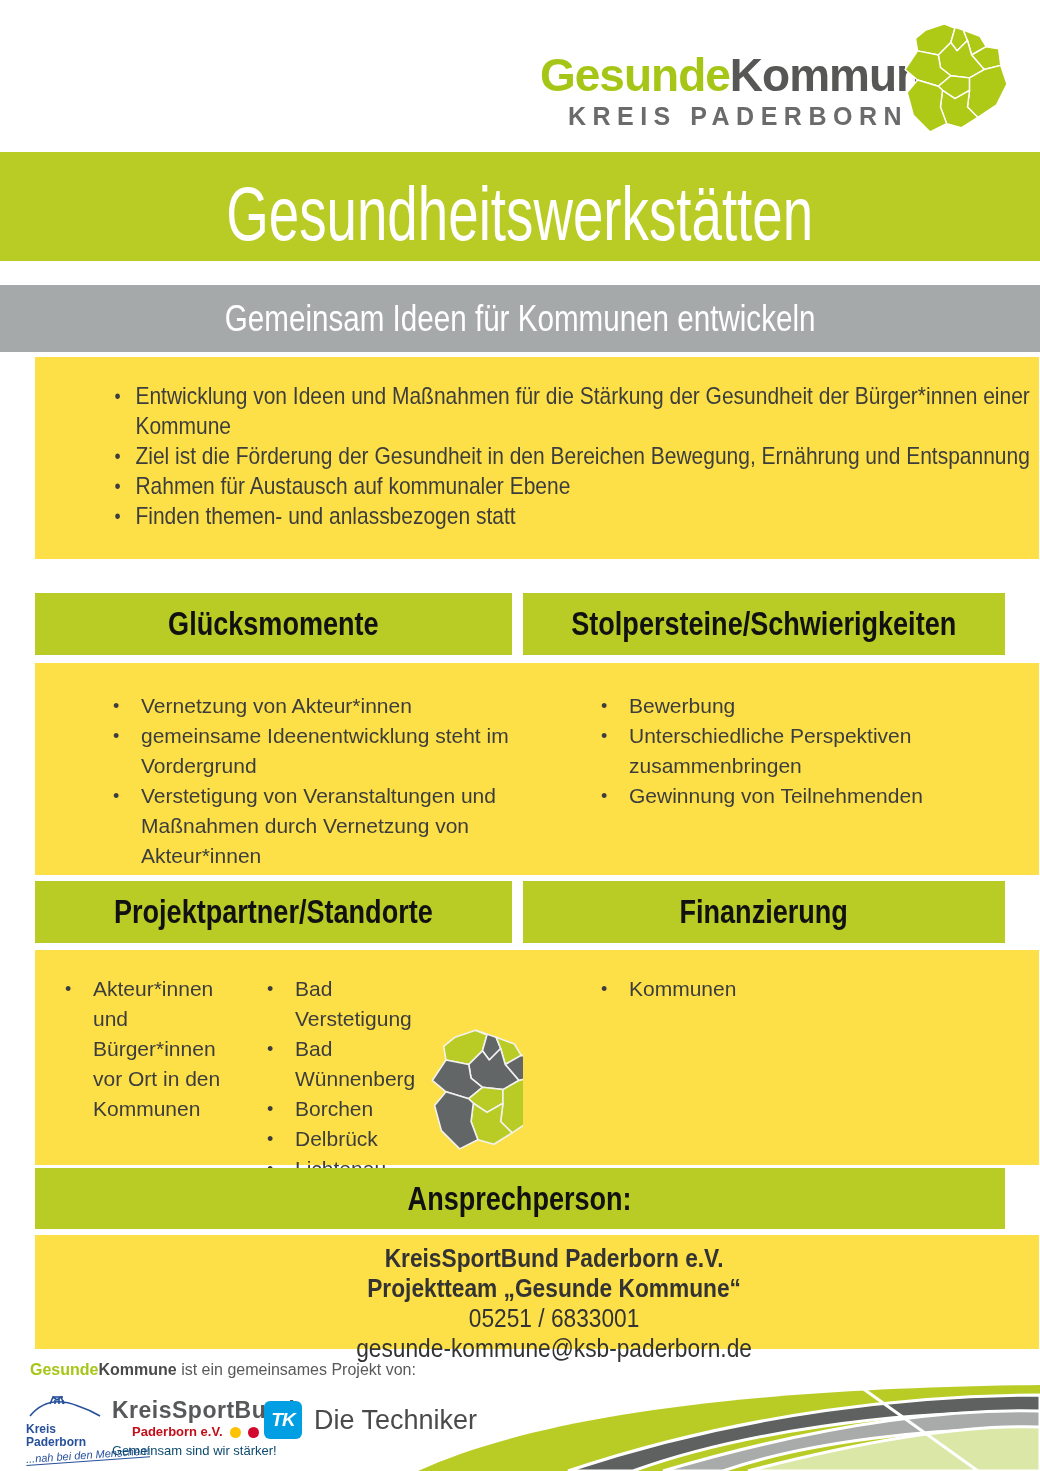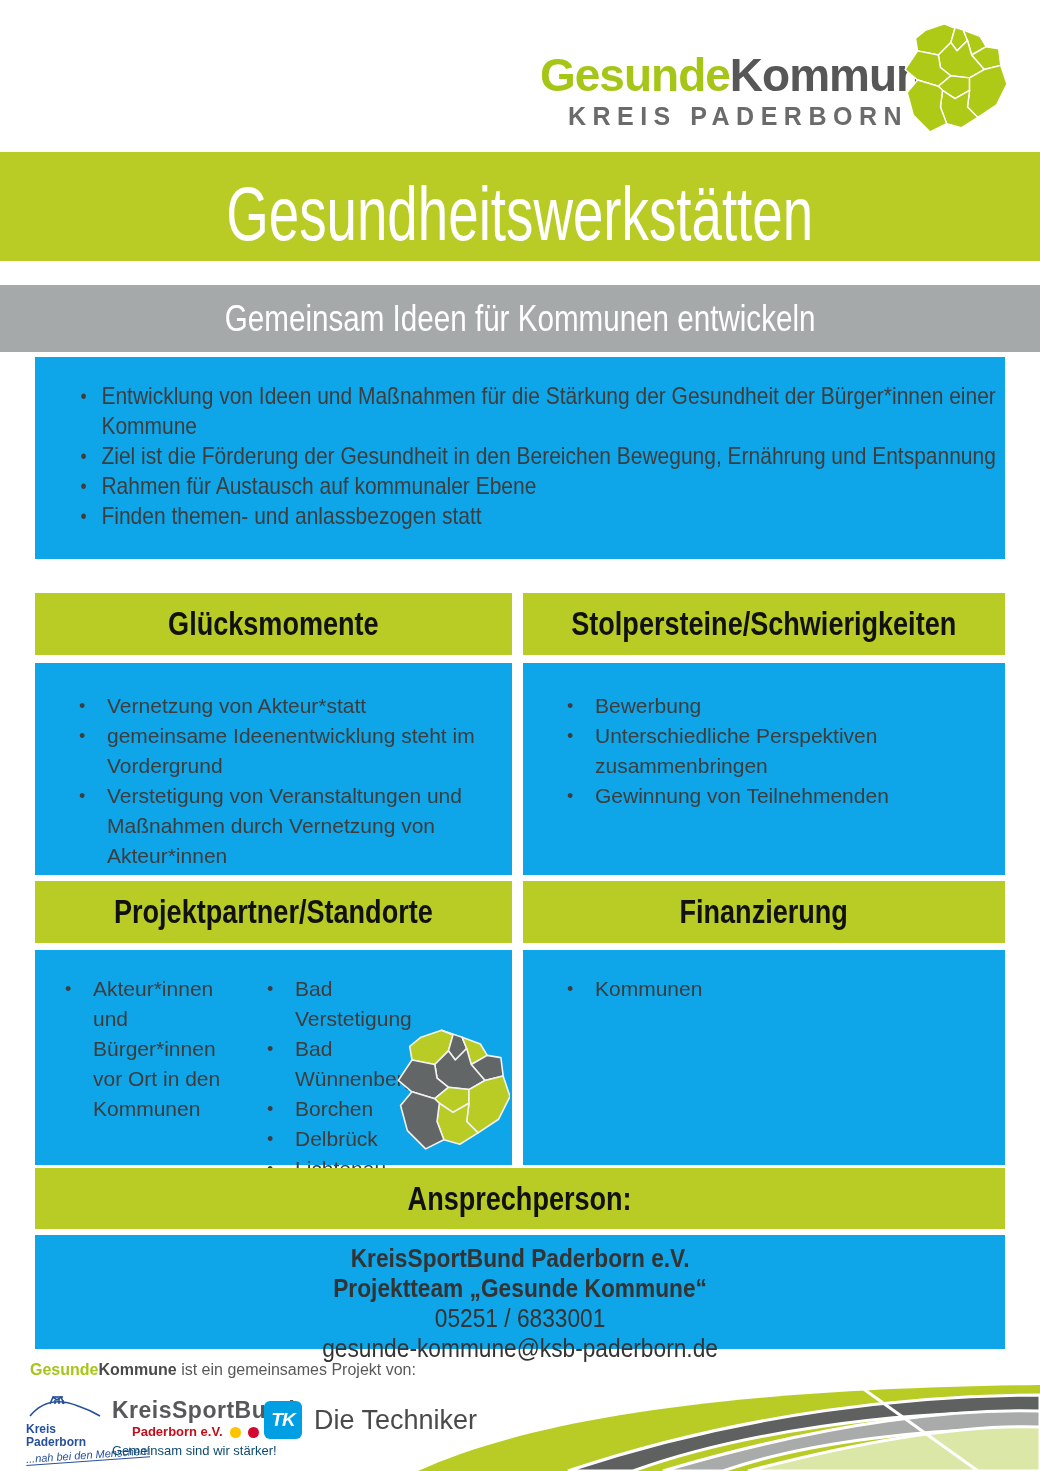--- a/index.html
+++ b/index.html
@@ -30,7 +30,7 @@
     line-height:67px; transform:scaleX(0.80); transform-origin:center; white-space:nowrap;
   }
   
-  .gbox { position:absolute; background:#0ea5e9; }
+  .gbox { position:absolute; background:#fde047;padding-left:34px; }
   .box-intro { left:35px; top:357px; width:970px; height:202px; }
   .intro-narrow { width:1110px; transform:scaleX(0.874); transform-origin:left top; padding-top:24px; }
   .intro-narrow ul { margin:0; padding:0 0 0 50px; list-style:none; }

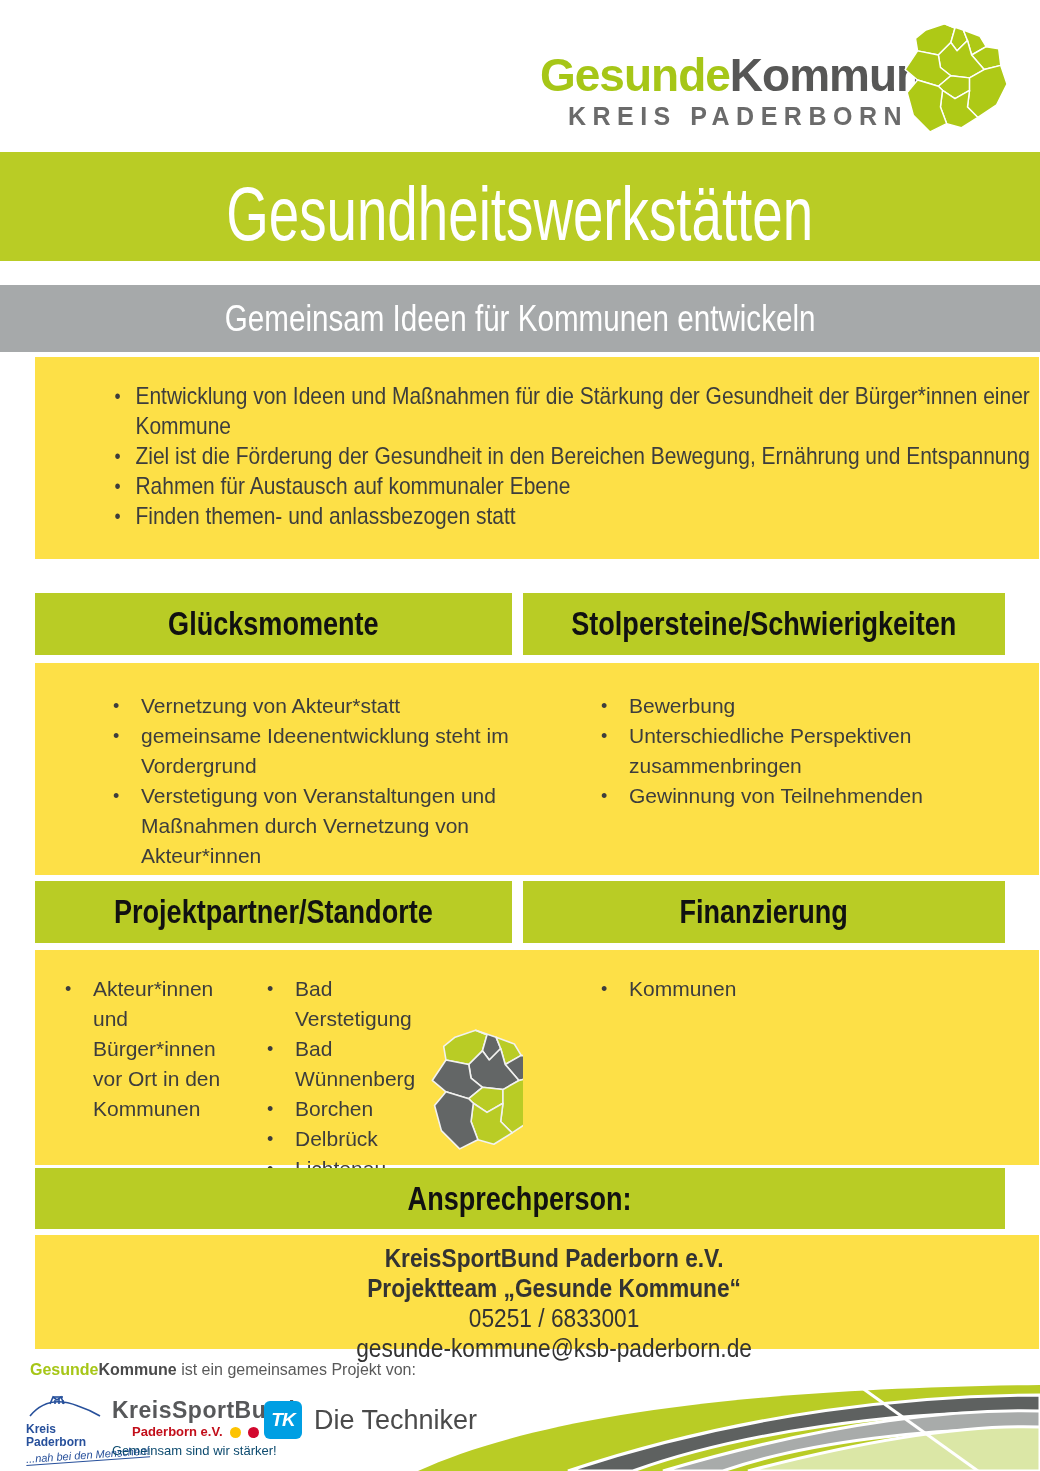--- a/index.html
+++ b/index.html
@@ -128,7 +128,7 @@
 </div>
 <div class="gbox boxrow1 colL">
   <ul class="blist">
-    <li>Vernetzung von Akteur*statt</li>
+    <li>Vernetzung von Akteur*innen</li>
     <li>gemeinsame Ideenentwicklung steht im Vordergrund</li>
     <li>Verstetigung von Veranstaltungen und Maßnahmen durch Vernetzung von Akteur*innen</li>
   </ul>

